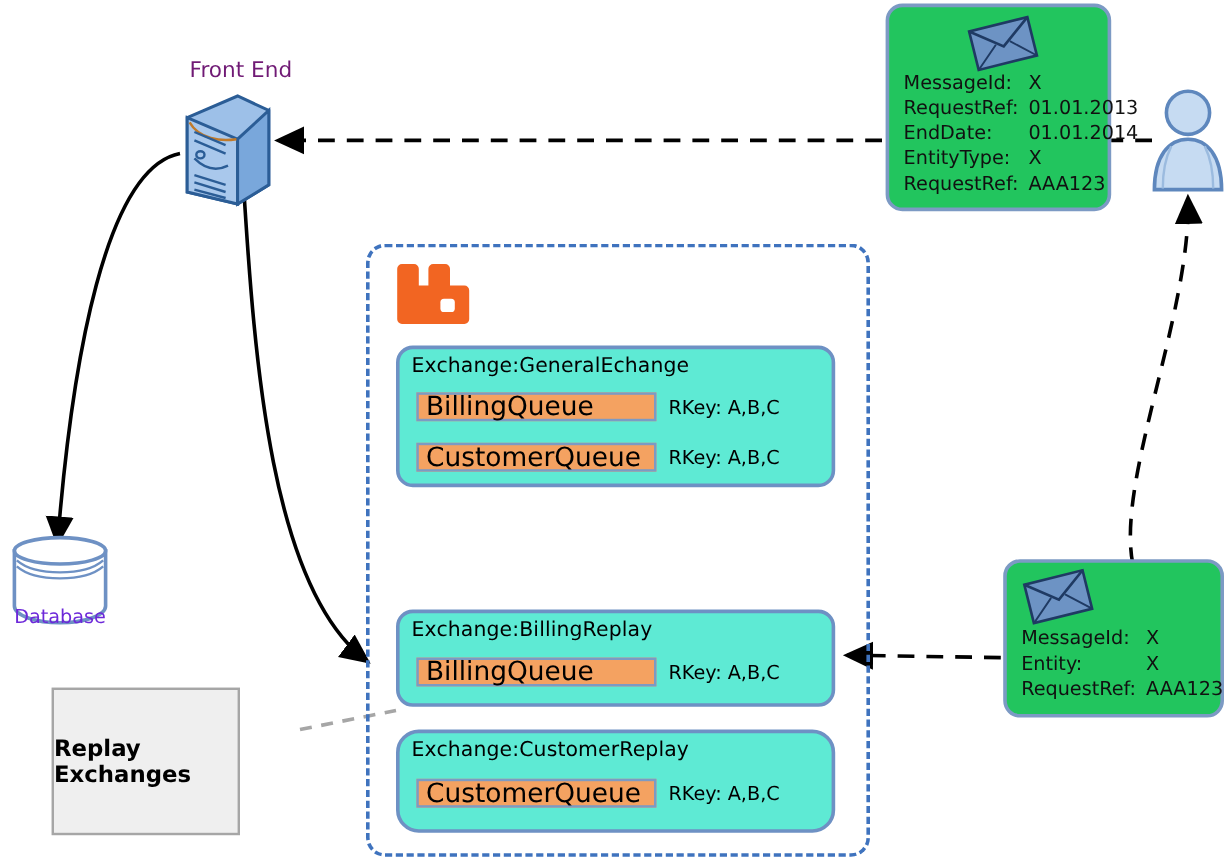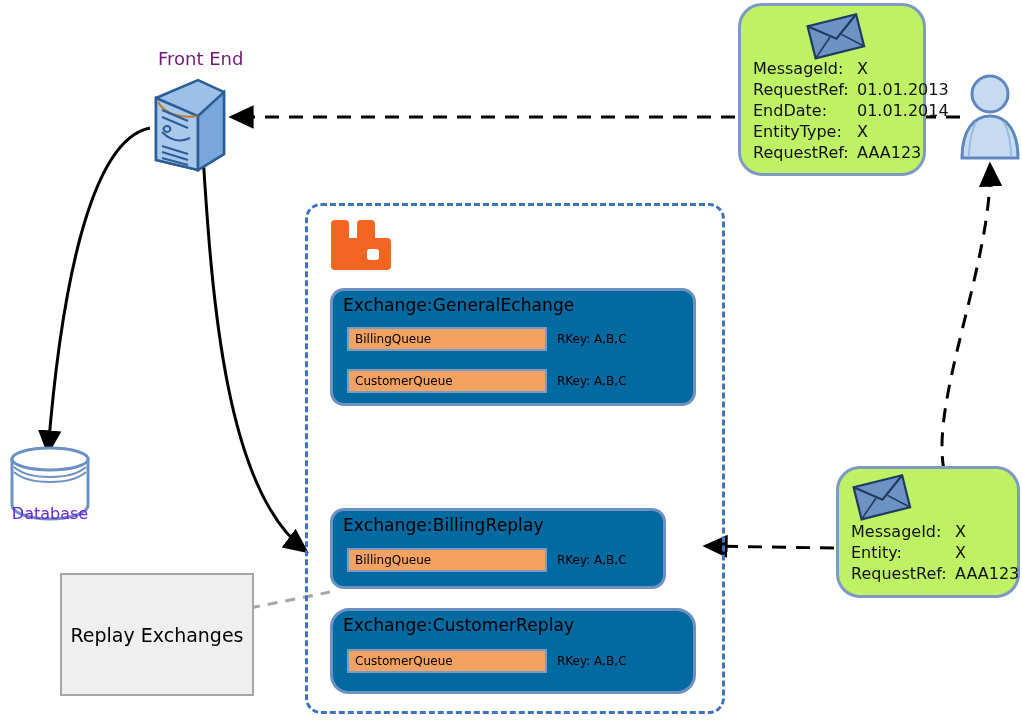--- a/index.html
+++ b/index.html
@@ -25,7 +25,7 @@
   .rkey{font-size:12px;color:#000;white-space:nowrap;}
 
   
-  .msg{background:#bef264;border:3px solid #7C9AC4;border-radius:24px;}
+  .msg{background:#22c55e;border:3px solid #7C9AC4;border-radius:14px;}
   .msg-rows{position:absolute;left:12px;font-size:16px;color:#111;line-height:21px;}
   .msg-row{display:flex;white-space:nowrap;}
   .msg-k{width:104px;}

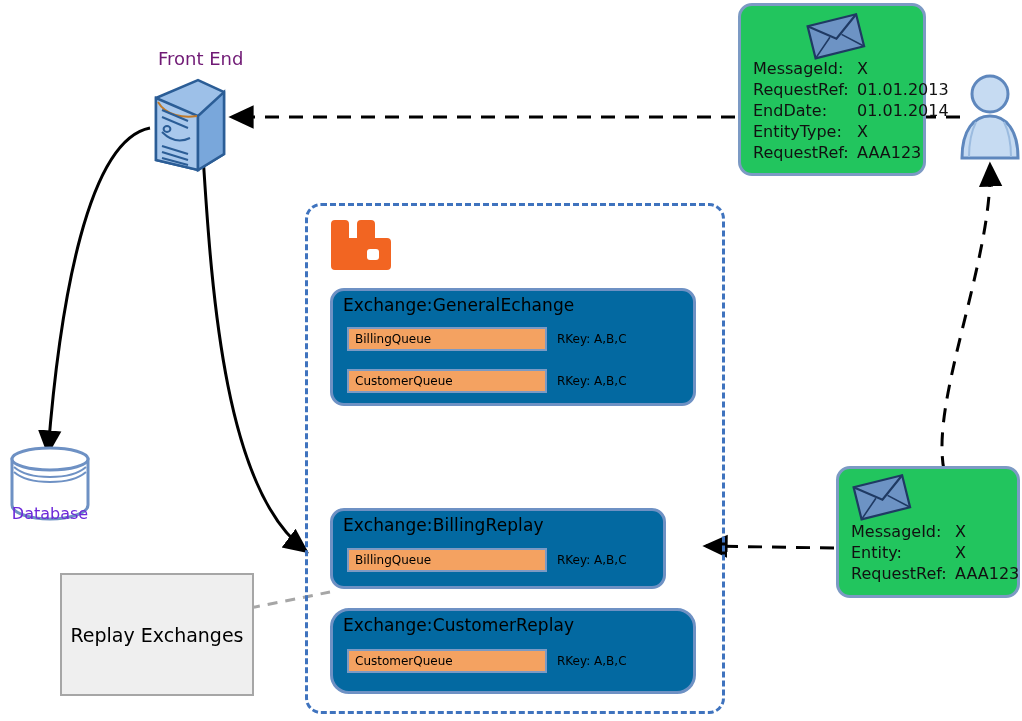--- a/index.html
+++ b/index.html
@@ -15,7 +15,7 @@
     border:3px dashed #3F73BE;border-radius:16px;background:transparent;}
 
   
-  .exchange{border:3px solid #6E91C4;border-radius:14px;background:#0369a1;}
+  .exchange{border:3px solid #6E91C4;border-radius:14px;background:#5eead4;}
   .ex-title{position:absolute;left:10px;top:4px;font-size:17px;color:#000;
     letter-spacing:.1px;white-space:nowrap;}
   .queue-row{position:absolute;display:flex;align-items:center;gap:10px;}

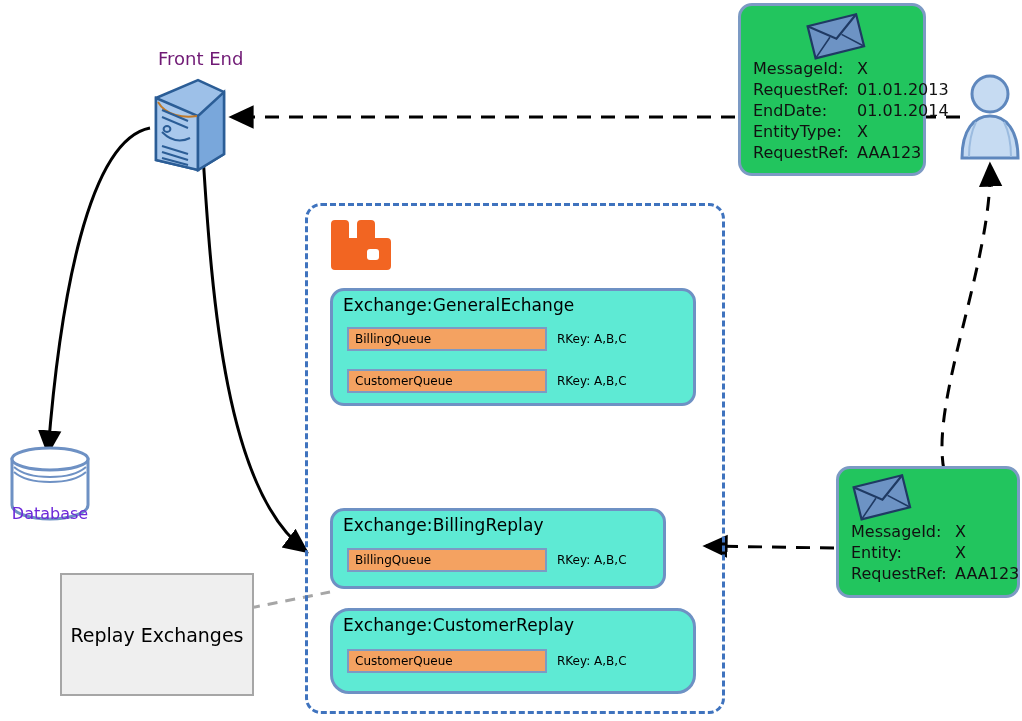--- a/index.html
+++ b/index.html
@@ -21,7 +21,7 @@
   .queue-row{position:absolute;display:flex;align-items:center;gap:10px;}
   .queue{box-sizing:border-box;height:24px;width:200px;background:#F4A261;
     border:2px solid #7C9AC4;display:flex;align-items:center;
-    padding-left:6px;font-size:12px;color:#000;white-space:nowrap;}
+    padding-left:6px;font-size:22px;color:#000;white-space:nowrap;}
   .rkey{font-size:12px;color:#000;white-space:nowrap;}
 
   

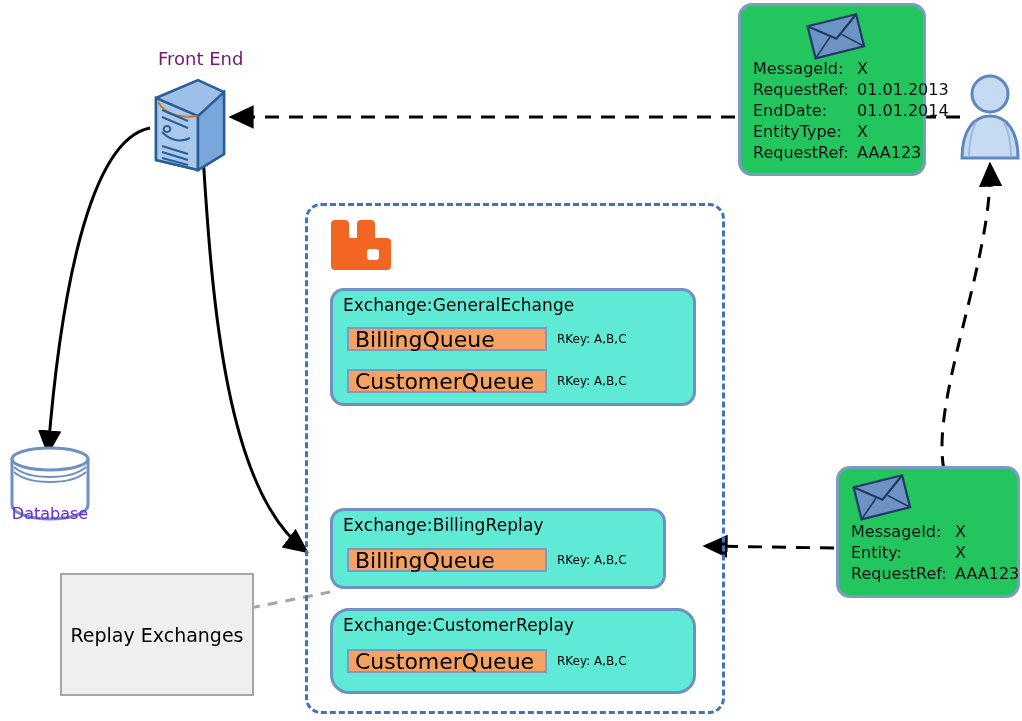--- a/index.html
+++ b/index.html
@@ -22,7 +22,7 @@
   .queue{box-sizing:border-box;height:24px;width:200px;background:#F4A261;
     border:2px solid #7C9AC4;display:flex;align-items:center;
     padding-left:6px;font-size:22px;color:#000;white-space:nowrap;}
-  .rkey{font-size:12px;color:#000;white-space:nowrap;}
+  .rkey{font-size:16px;color:#000;white-space:nowrap;}
 
   
   .msg{background:#22c55e;border:3px solid #7C9AC4;border-radius:14px;}

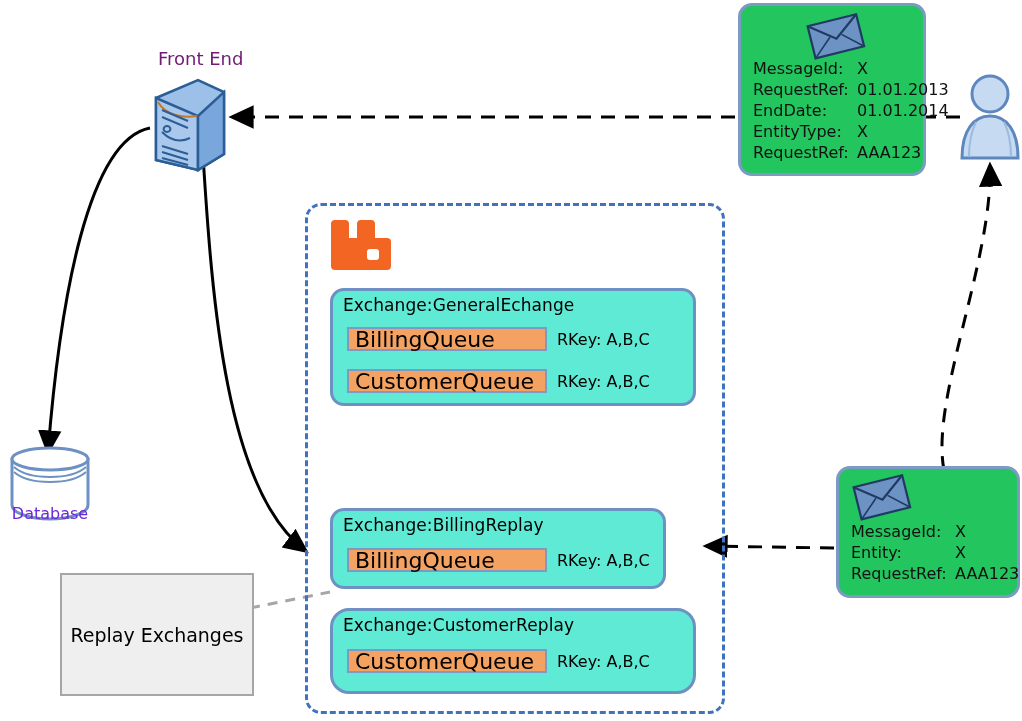--- a/index.html
+++ b/index.html
@@ -120,7 +120,7 @@
     </div>
   </div>
 
-  <div class="node exchange" style="left:330px;top:508px;width:336px;height:81px;">
+  <div class="node exchange" style="left:330px;top:508px;width:366px;height:81px;">
     <div class="ex-title">Exchange:BillingReplay</div>
     <div class="queue-row" style="left:14px;top:37px;">
       <div class="queue">BillingQueue</div>

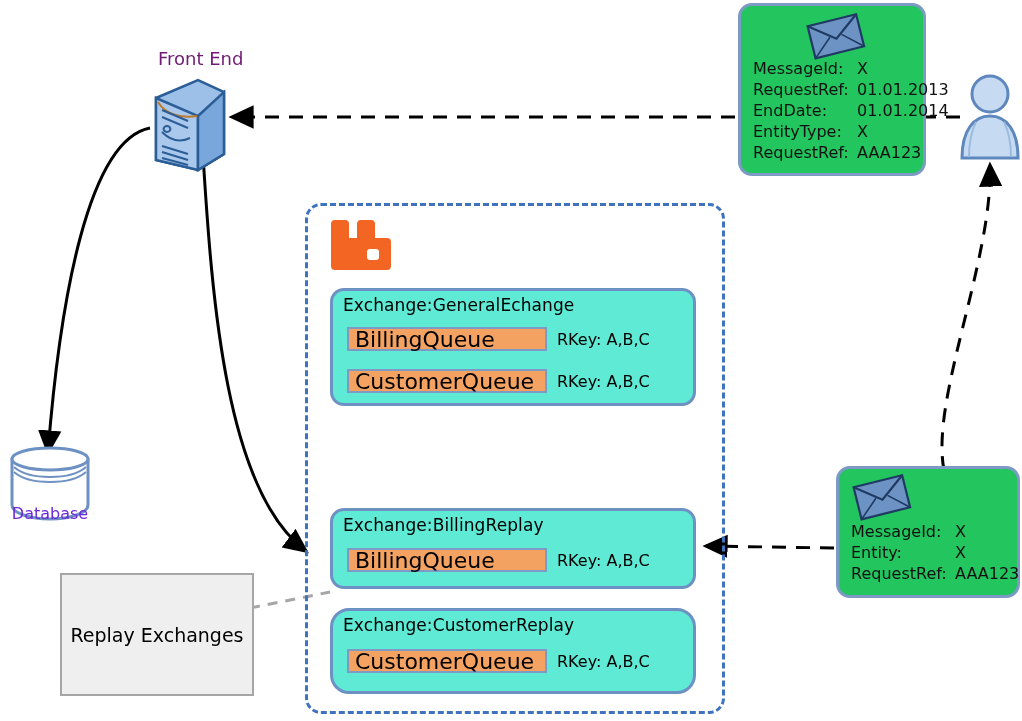--- a/index.html
+++ b/index.html
@@ -136,7 +136,7 @@
     </div>
   </div>
 
-  <div class="node callout" style="left:60px;top:573px;width:194px;height:123px;">
+  <div class="node callout" style="left:43px;top:573px;width:157px;height:123px;font-weight:bold;">
     <span>Replay Exchanges</span>
   </div>
 

